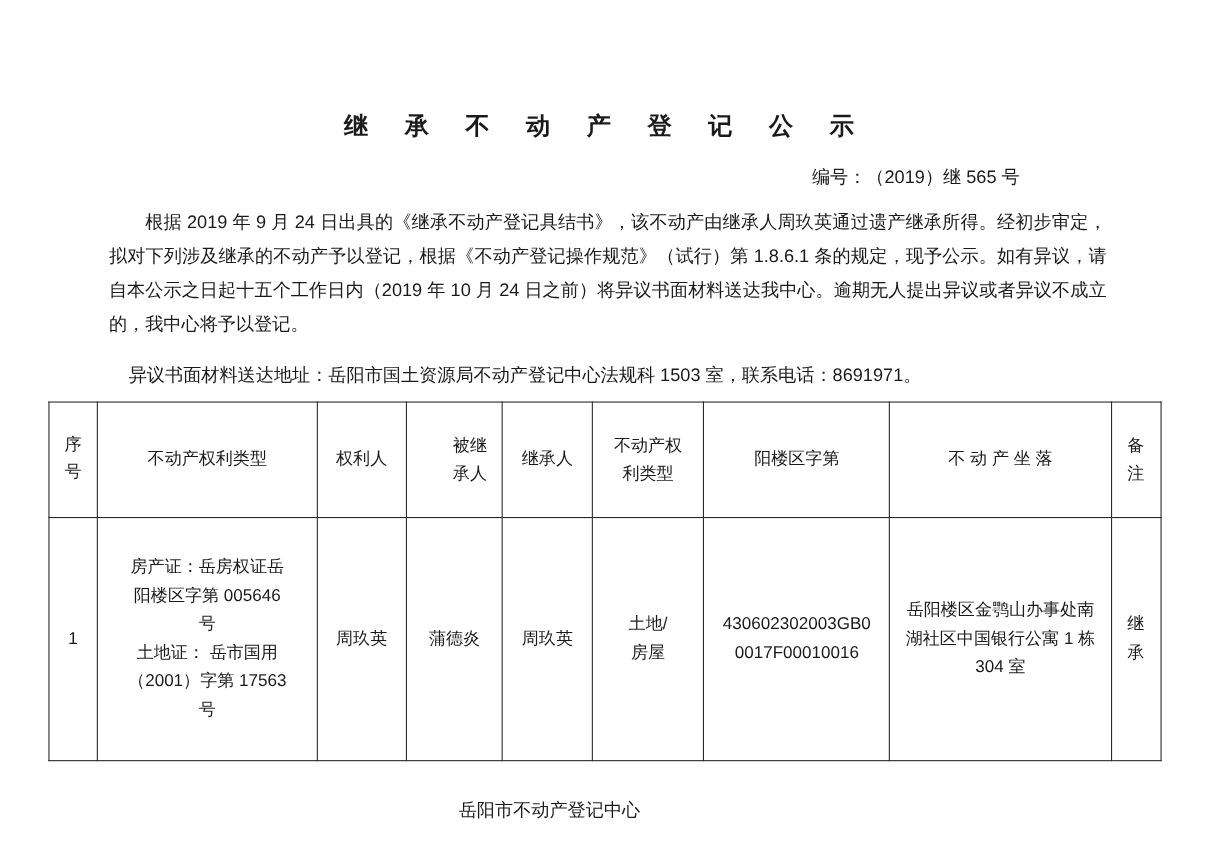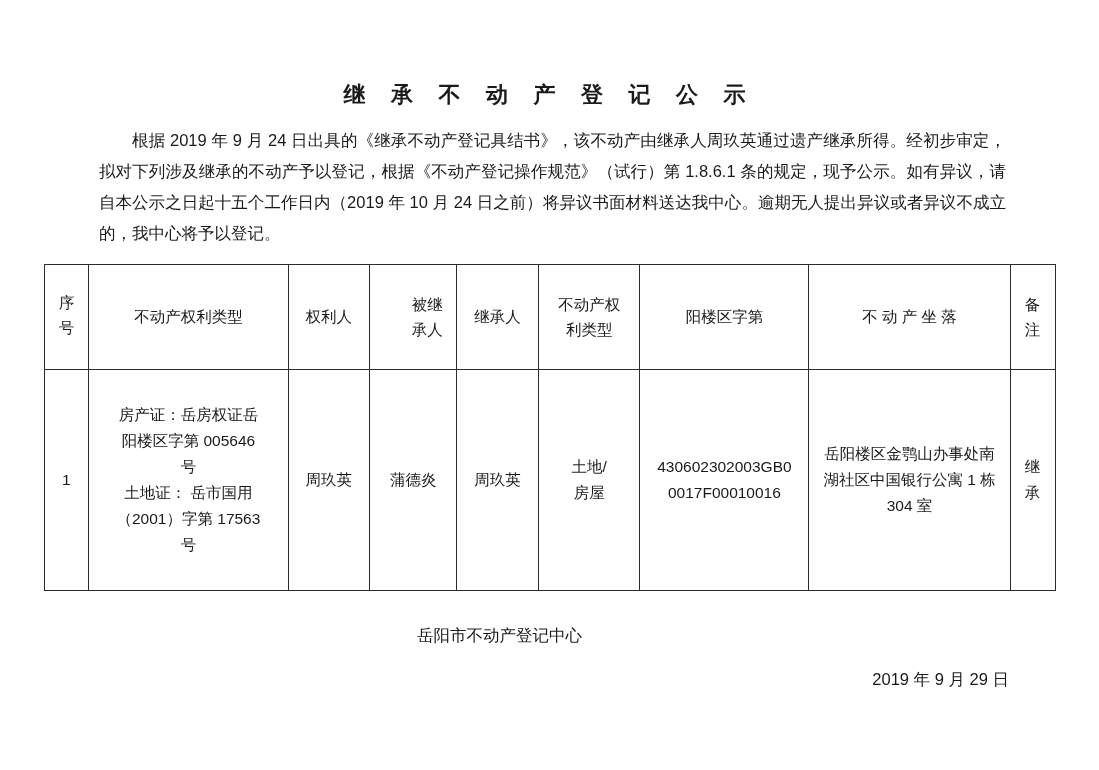--- a/index.html
+++ b/index.html
@@ -27,8 +27,8 @@
     font-size: 22px;
     font-weight: bold;
     letter-spacing: 10px;
-    margin-top: 80px;
-    font-family: Liberation Serif, serif;
+    margin-top: 100px;
+    font-family: Liberation Mono, monospace;
   }
   .doc-number {
     text-align: right;

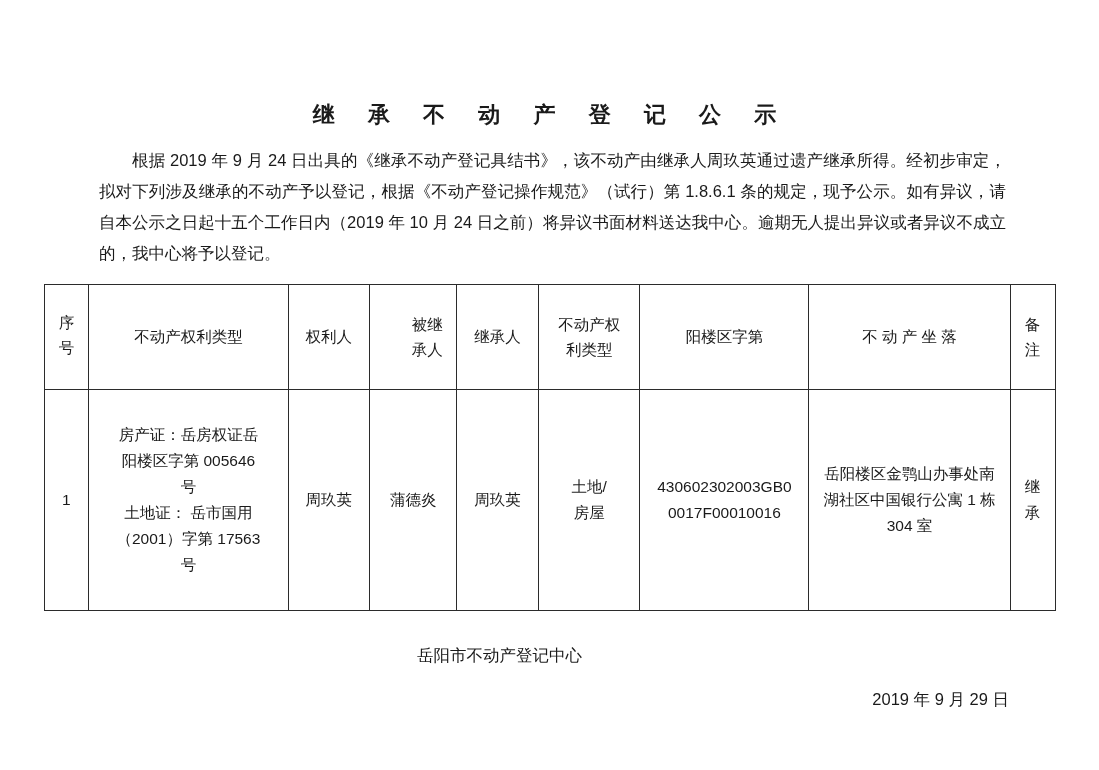--- a/index.html
+++ b/index.html
@@ -131,6 +131,7 @@
 
   <div class="doc-title">继 承 不 动 产 登 记 公 示</div>
 
+  <div class="doc-number">编号：（2019）继 565 号</div>
 
   <div class="body-text">
     <p class="indent">根据 2019 年 9 月 24 日出具的《继承不动产登记具结书》，该不动产由继承人周玖英通过遗产继承所得。经初步审定， 拟对下列涉及继承的不动产予以登记，根据《不动产登记操作规范》（试行）第 1.8.6.1 条的规定，现予公示。如有异议，请自本公示之日起十五个工作日内（2019 年 10 月 24 日之前）将异议书面材料送达我中心。逾期无人提出异议或者异议不成立的，我中心将予以登记。</p>

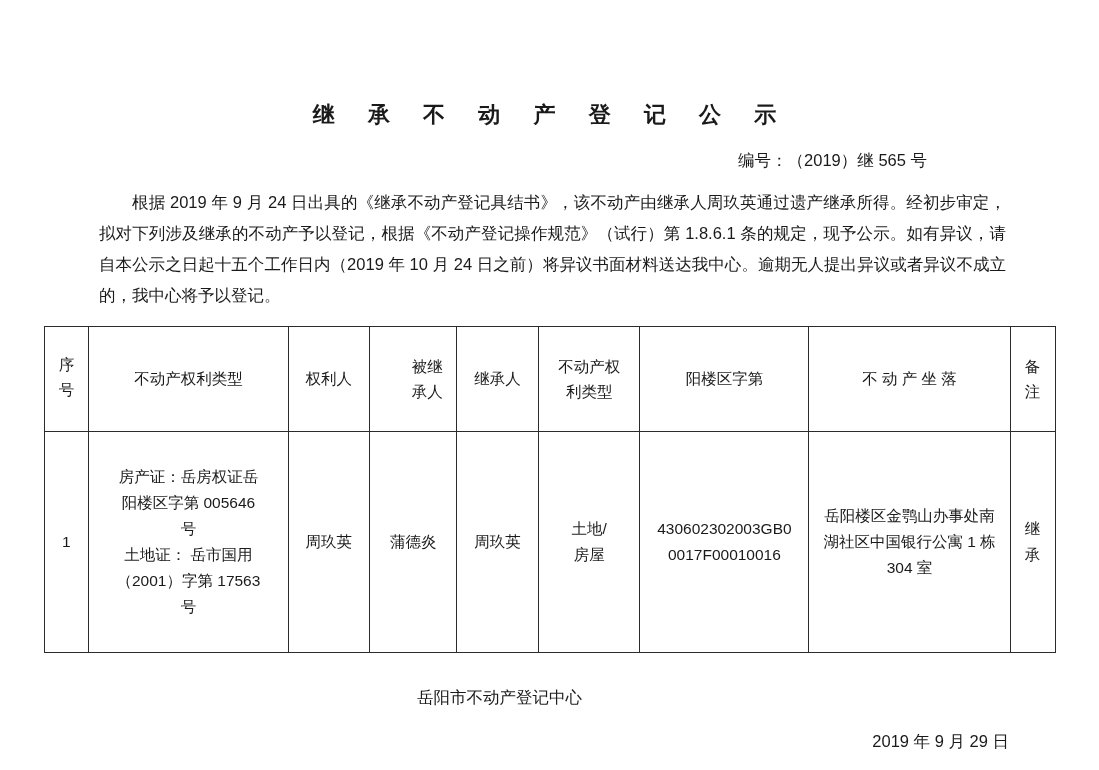--- a/index.html
+++ b/index.html
@@ -137,6 +137,7 @@
     <p class="indent">根据 2019 年 9 月 24 日出具的《继承不动产登记具结书》，该不动产由继承人周玖英通过遗产继承所得。经初步审定， 拟对下列涉及继承的不动产予以登记，根据《不动产登记操作规范》（试行）第 1.8.6.1 条的规定，现予公示。如有异议，请自本公示之日起十五个工作日内（2019 年 10 月 24 日之前）将异议书面材料送达我中心。逾期无人提出异议或者异议不成立的，我中心将予以登记。</p>
   </div>
 
+  <div class="addr-line">异议书面材料送达地址：岳阳市国土资源局不动产登记中心法规科 1503 室，联系电话：8691971。</div>
 
   <table class="main">
     <colgroup>

